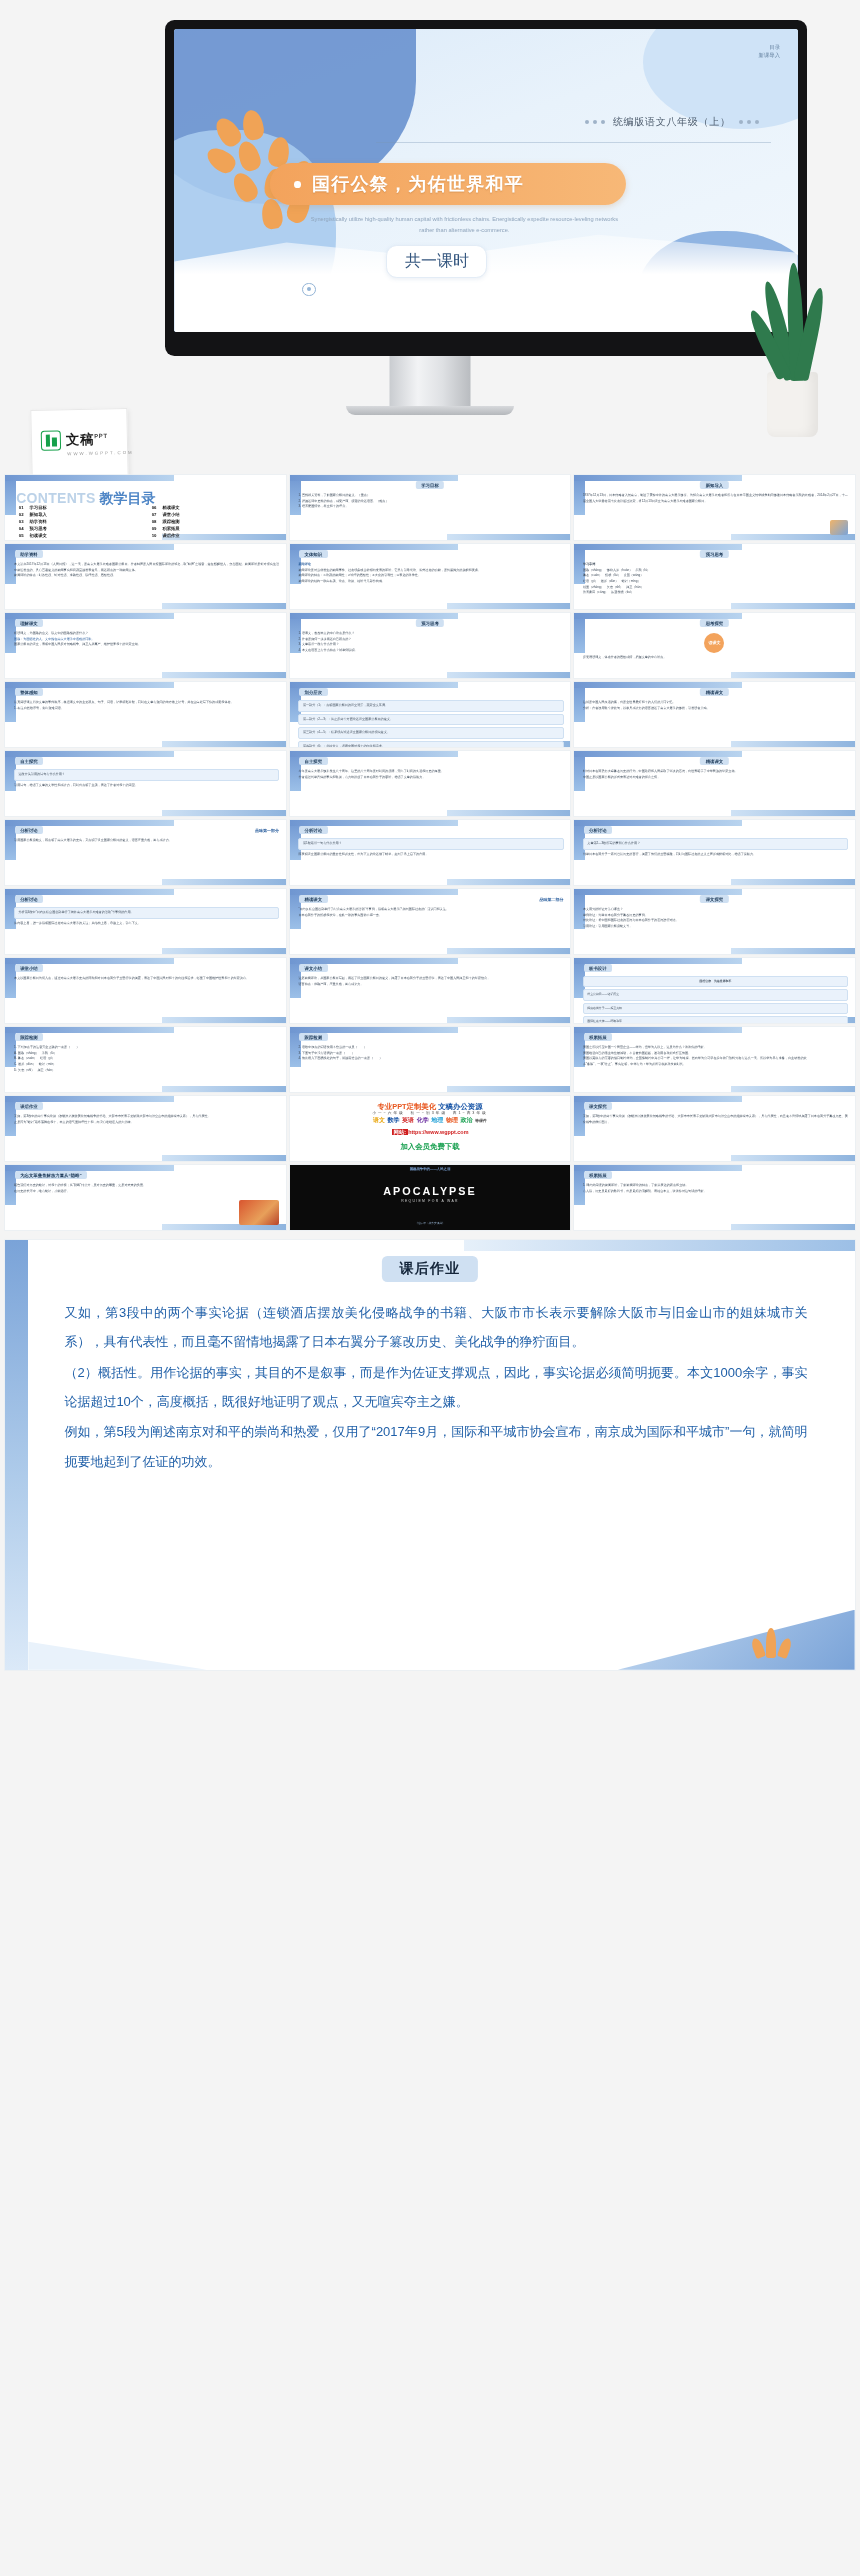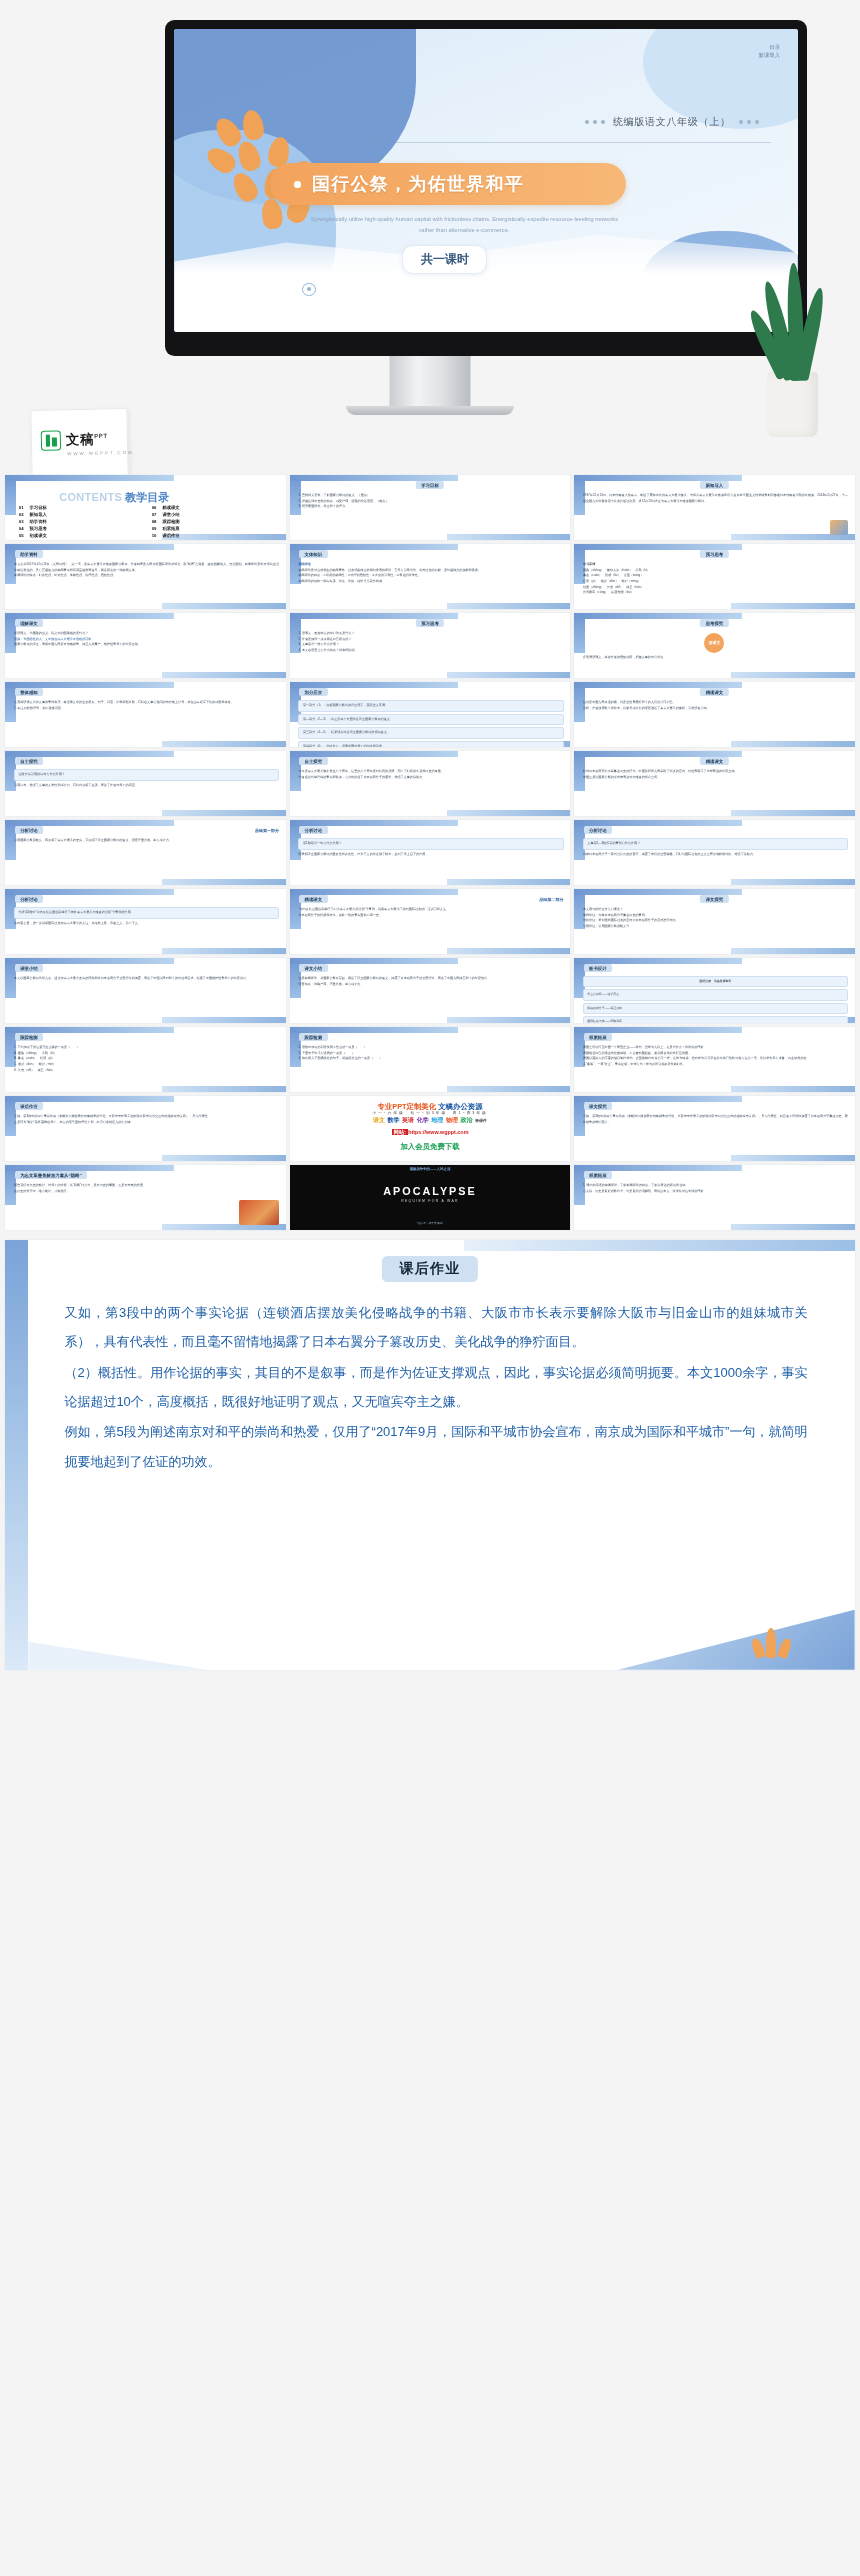--- a/index.html
+++ b/index.html
@@ -70,8 +70,8 @@
     color:#8fa4bb; line-height:1.8; text-align:center;
   }
   .session-pill {
-    position:absolute; left:228px; top:216px; padding:4.7px 17.5px; border-radius:10.8px;
-    background:#fff; border:0.7px solid #e3ecf6; color:#33557e; font-size:12px; font-weight:bold;
+    position:absolute; left:212px; top:216px; padding:4.7px 17.5px; border-radius:10.8px;
+    background:#fff; border:0.7px solid #e3ecf6; color:#33557e; font-size:16px; font-weight:normal;
     box-shadow:0 1.3px 4px rgba(80,120,170,.12);
   }
   .corner-box {

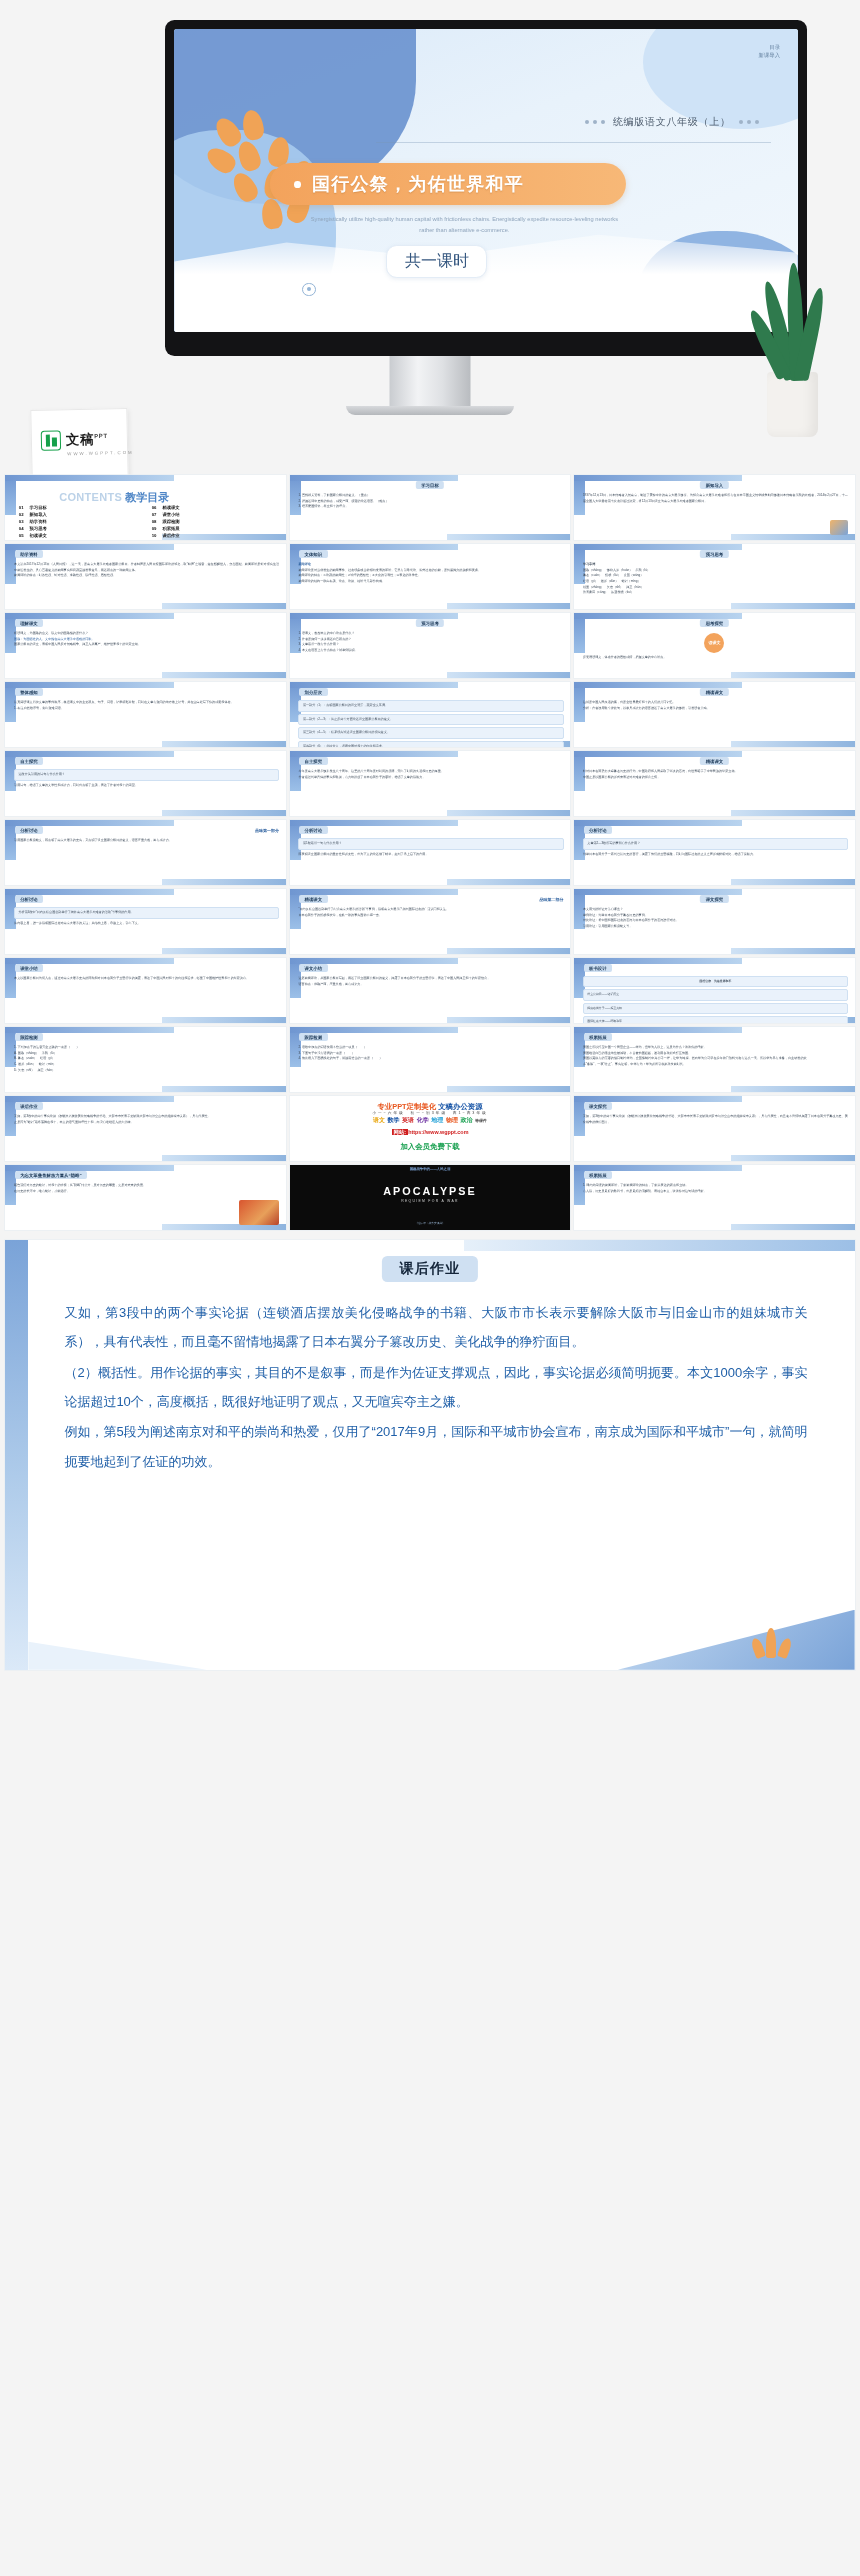--- a/index.html
+++ b/index.html
@@ -151,7 +151,7 @@
   }
 
   
-  .toc-title { position:absolute; left:10.8px; top:15px; font-size:11px; font-weight:bold;padding-left:43px; }
+  .toc-title { position:absolute; left:10.8px; top:15px; font-size:14px; font-weight:bold; }
   .toc-title .en { color:#bcd2e8; letter-spacing:0.3px; }
   .toc-title .cn { color:#4f86c6; }
   .toc-grid {

